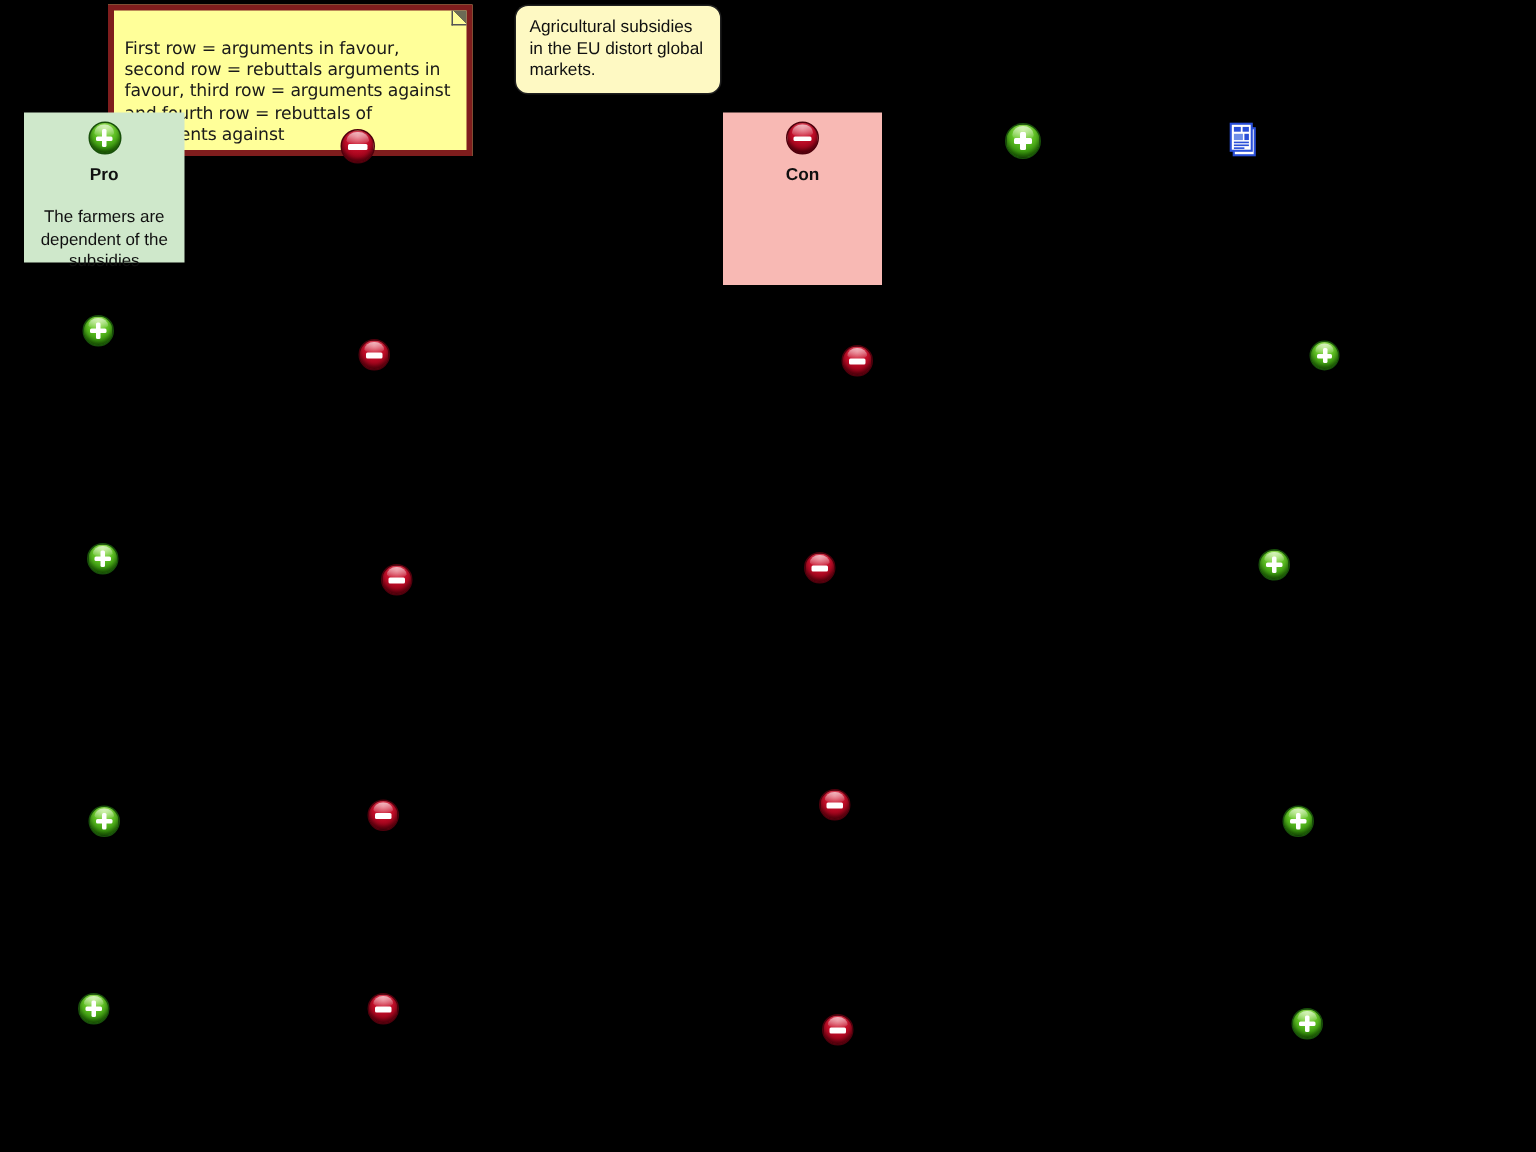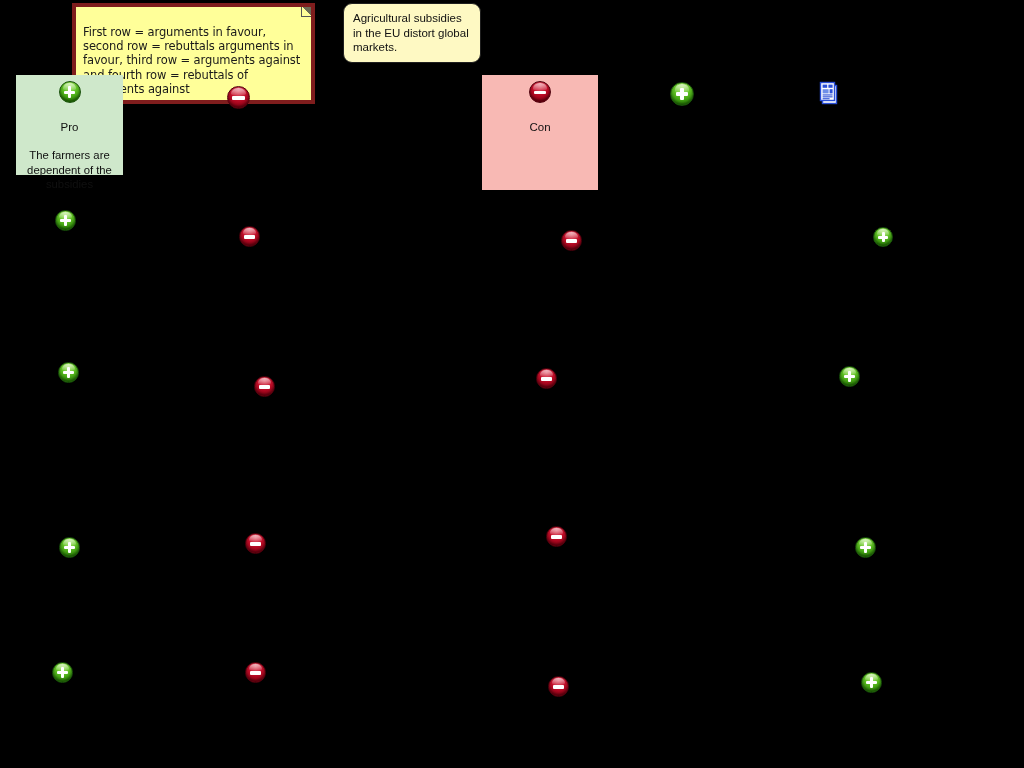--- a/index.html
+++ b/index.html
@@ -67,8 +67,8 @@
   .card.con { background: #f8b9b4; }
   .card .card-title {
     font-size: 11.5px;
-    font-weight: normal;
-    margin-top: 16px;
+    font-weight: bold;
+    margin-top: 6px;
     line-height: 14px;
   }
   .card .card-body {

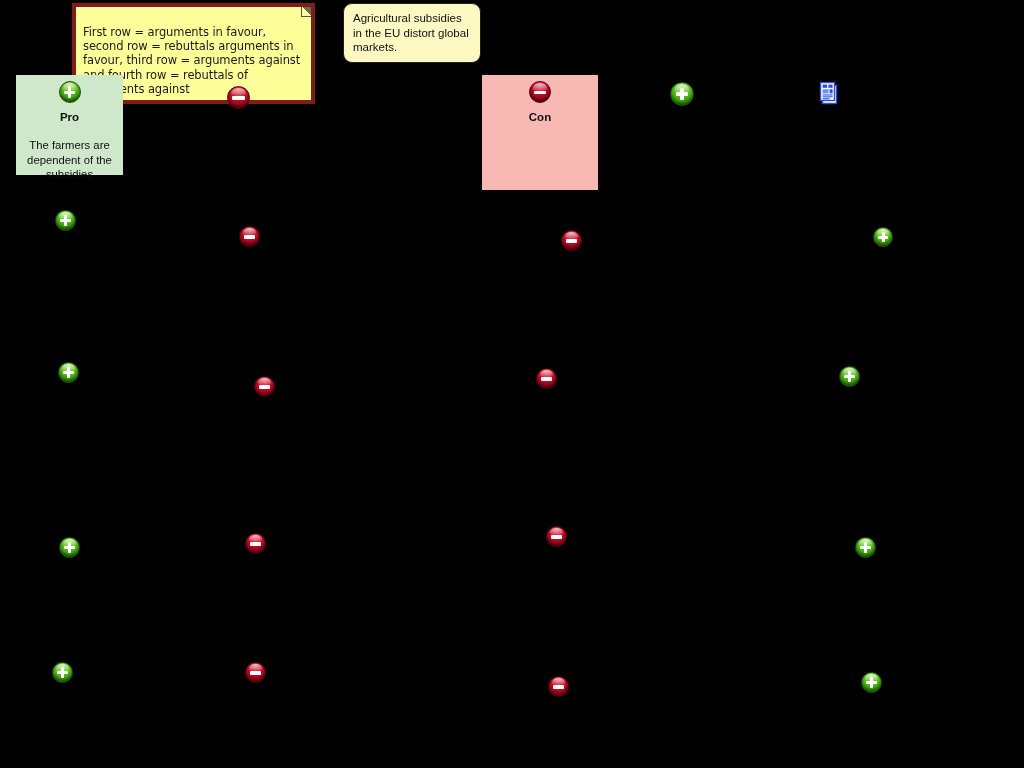--- a/index.html
+++ b/index.html
@@ -175,7 +175,7 @@
         <div class="card-title">Pro</div>
         <div class="card-body">The farmers are dependent of the subsidies</div>
       </div>
-      <div class="card con" style="left: 482px; top: 75px; width: 116px; height: 115px; background: rgb(248, 185, 180);">
+      <div class="card con" style="left: 482px; top: 75px; width: 106px; height: 115px; background: rgb(248, 185, 180);">
         <div class="badge-wrap">
           <div class="badge minus" style="width: 22px; height: 22px;">
             <span class="sym-h"></span>

